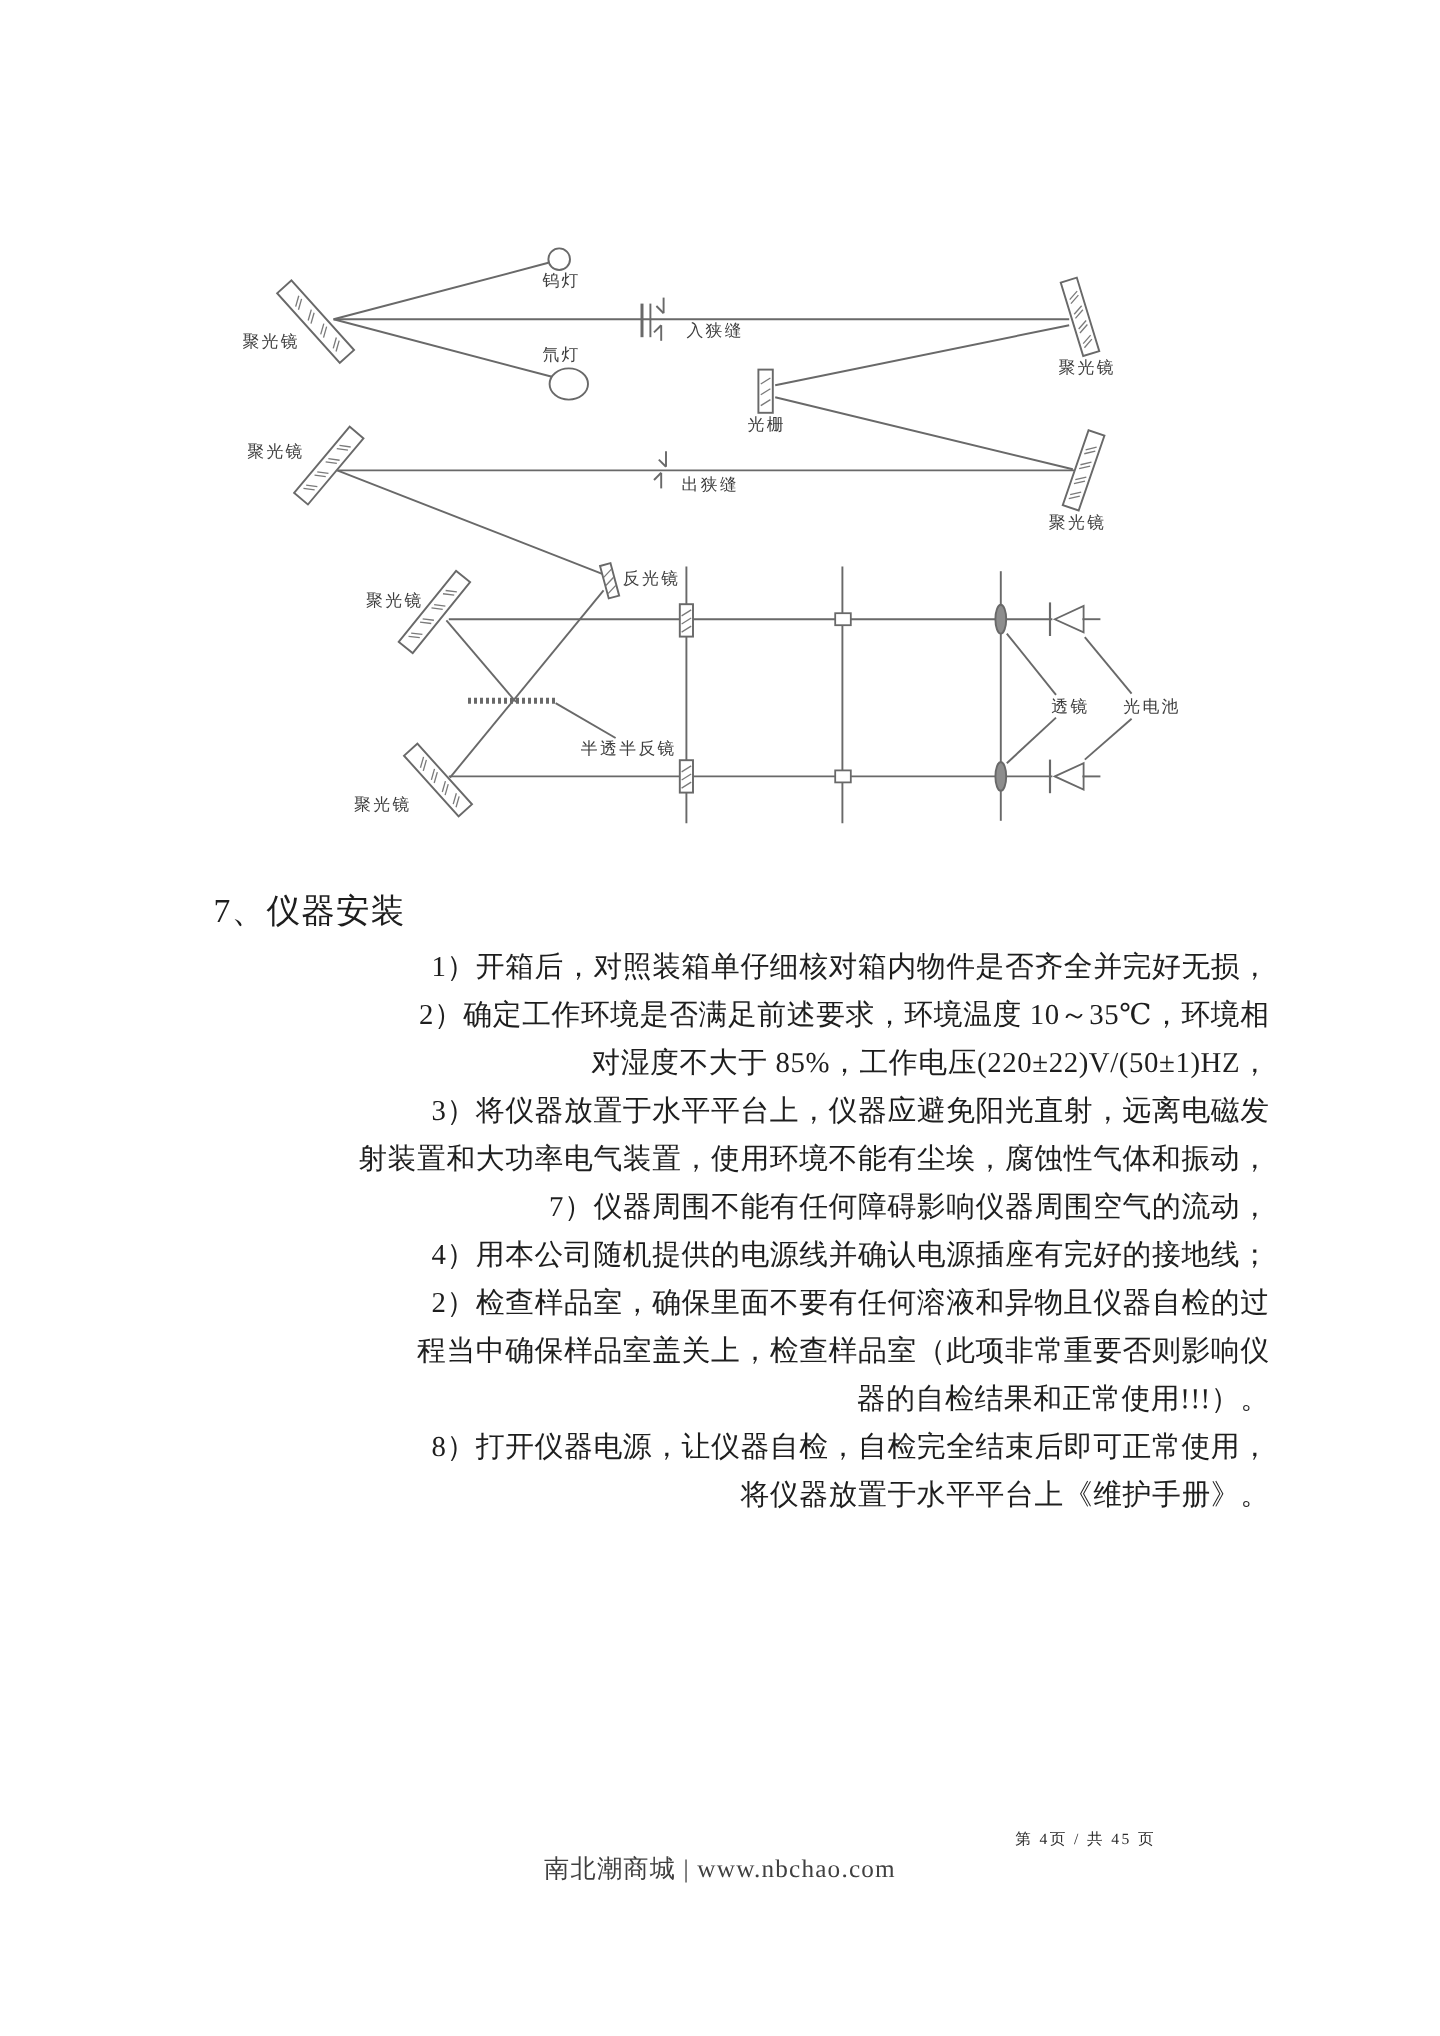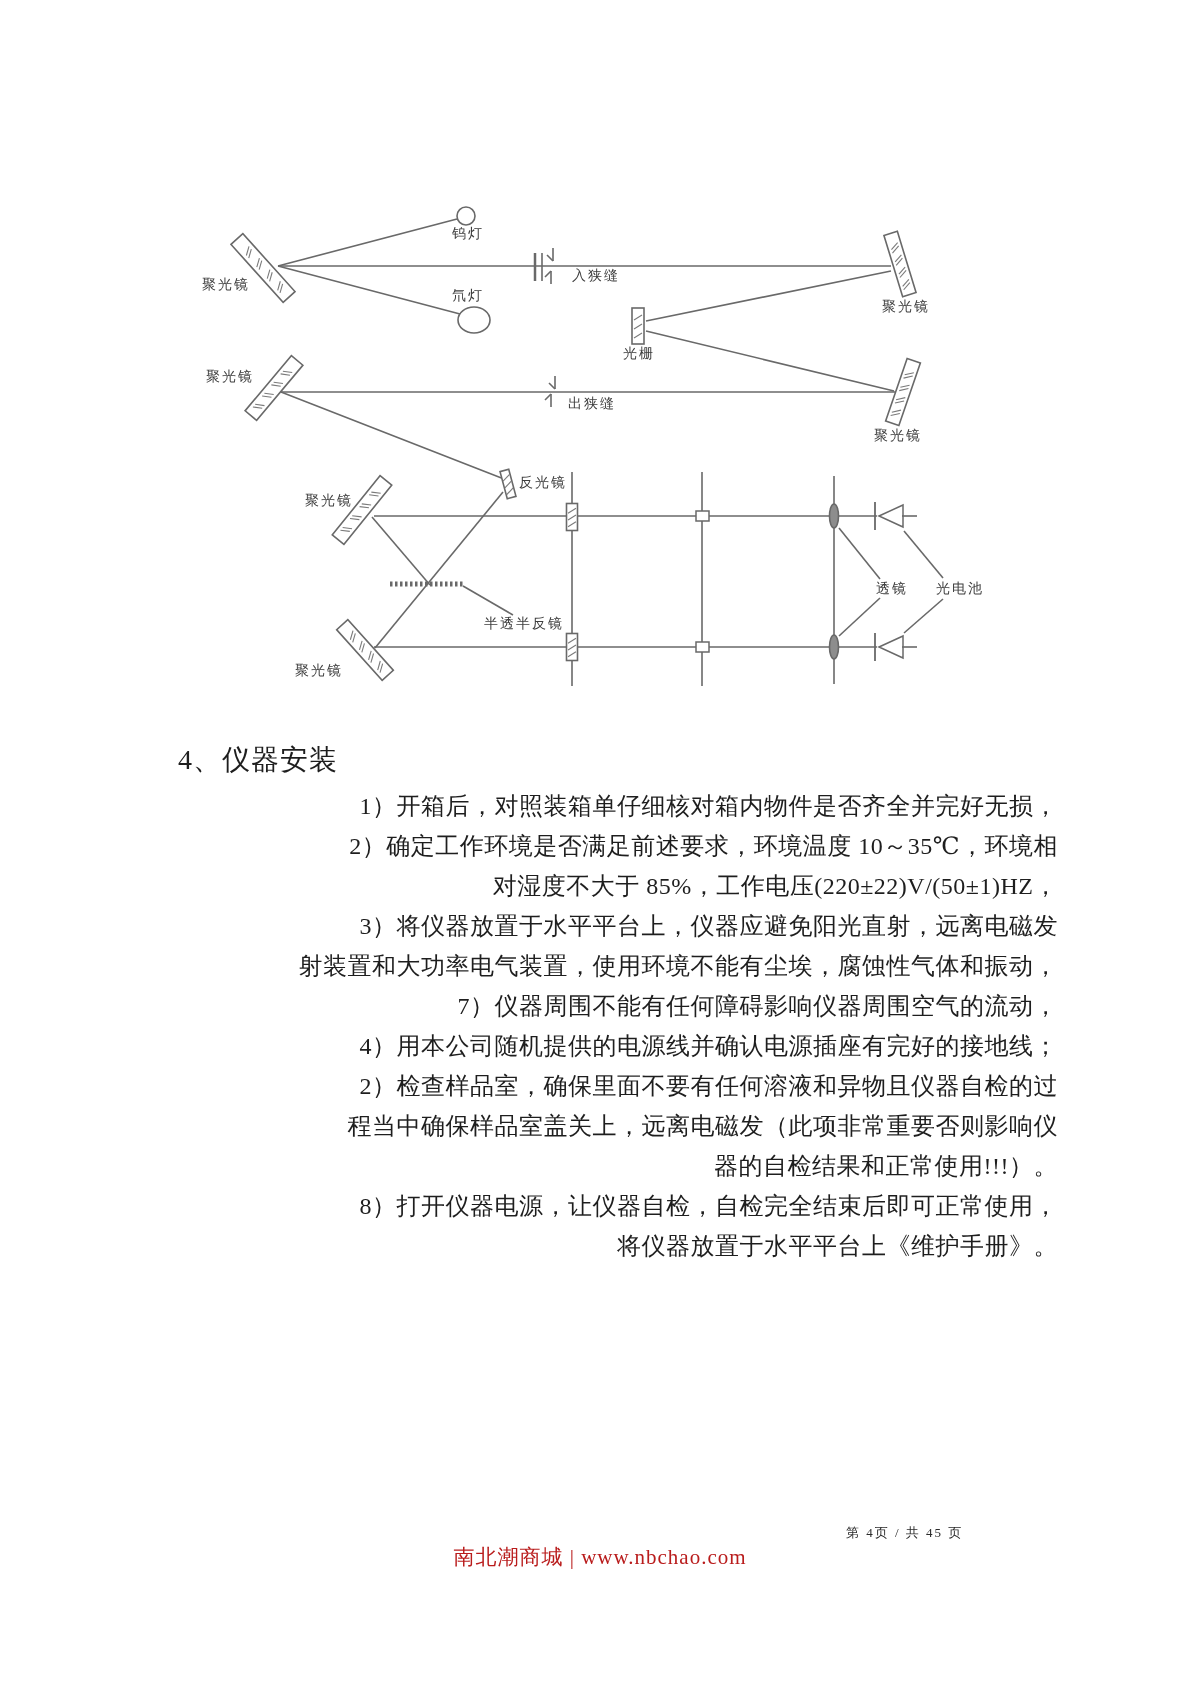--- a/index.html
+++ b/index.html
@@ -195,7 +195,7 @@
     </svg>
 
   <div class="body-text">
-    <div class="heading">4、仪器安装</div>
+    <div class="heading">7、仪器安装</div>
     <div id="body-lines">
         <div class="line indent">1）开箱后，对照装箱单仔细核对箱内物件是否齐全并完好无损，</div>
         <div class="line indent">2）确定工作环境是否满足前述要求，环境温度 10～35℃，环境相</div>

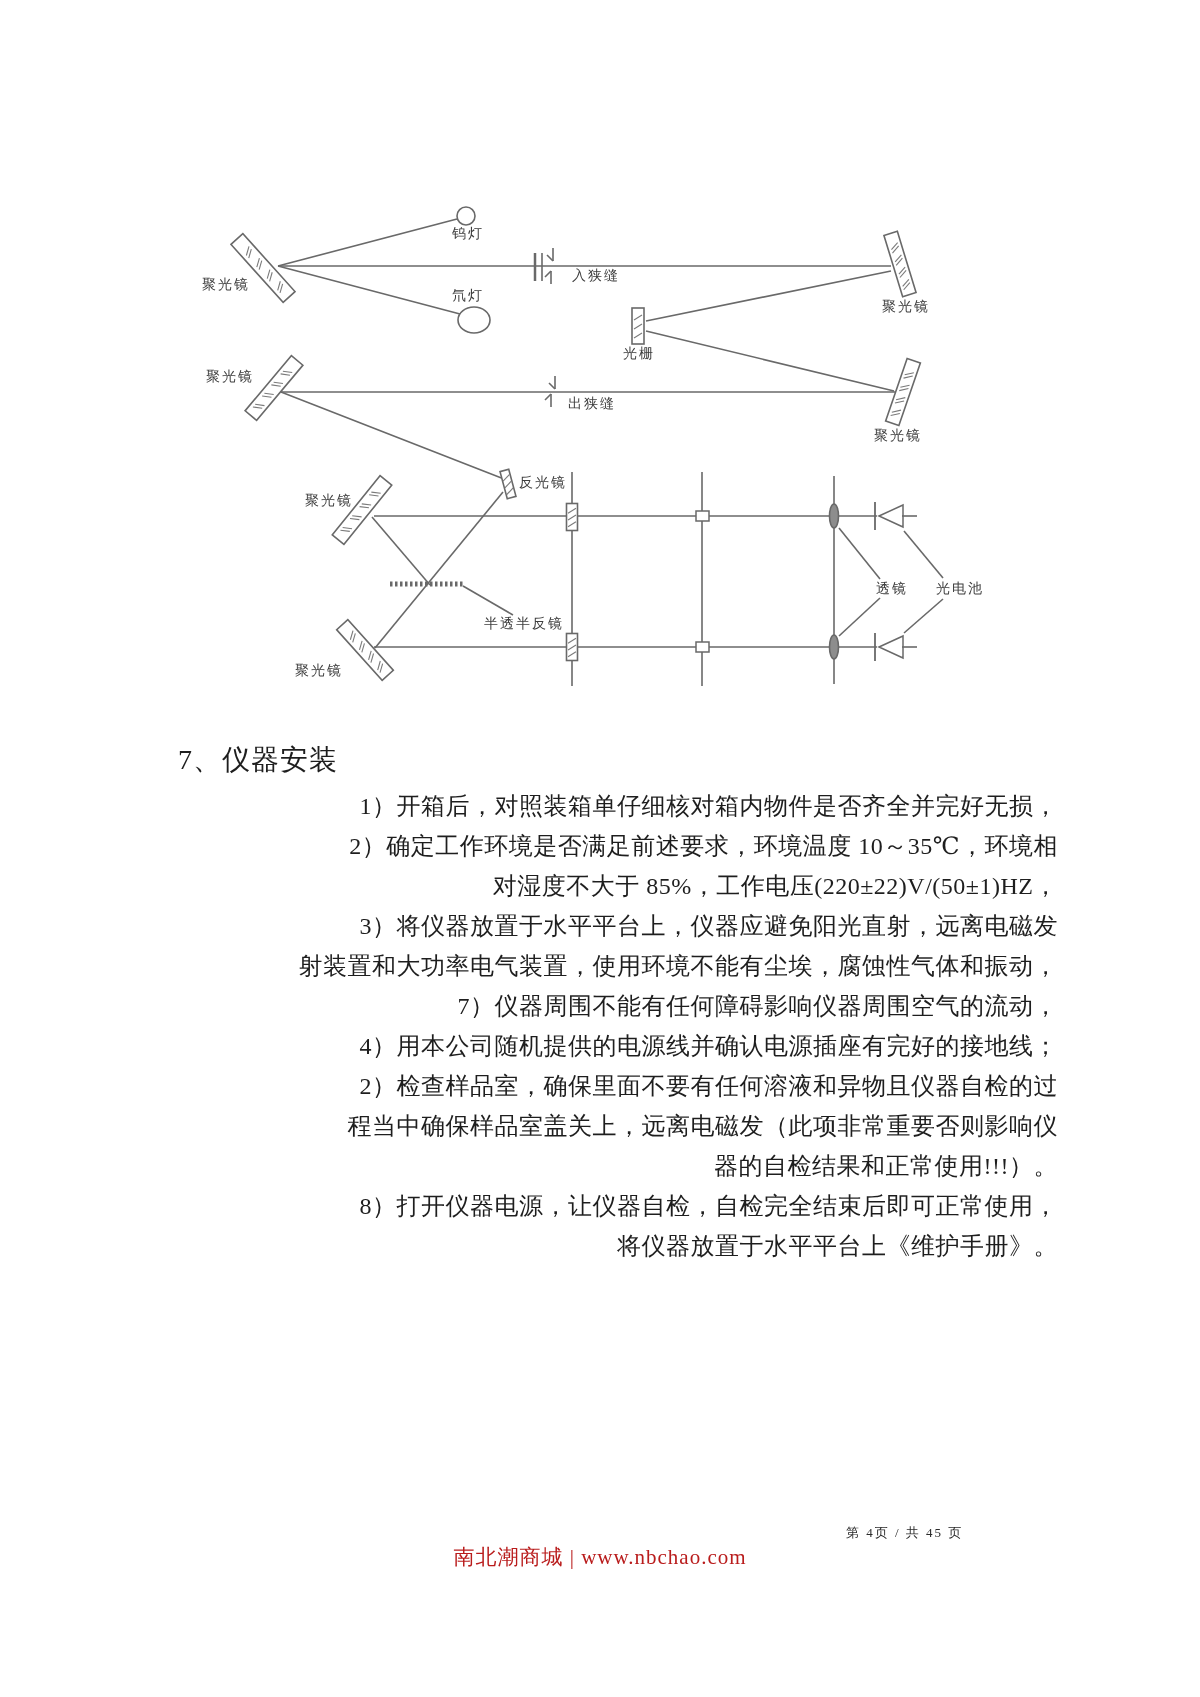--- a/index.html
+++ b/index.html
@@ -205,7 +205,7 @@
         <div class="line indent">7）仪器周围不能有任何障碍影响仪器周围空气的流动，</div>
         <div class="line indent">4）用本公司随机提供的电源线并确认电源插座有完好的接地线；</div>
         <div class="line indent">2）检查样品室，确保里面不要有任何溶液和异物且仪器自检的过</div>
-        <div class="line">程当中确保样品室盖关上，远离电磁发（此项非常重要否则影响仪</div>
+        <div class="line">程当中确保样品室盖关上，检查样品室（此项非常重要否则影响仪</div>
         <div class="line">器的自检结果和正常使用!!!）。</div>
         <div class="line indent">8）打开仪器电源，让仪器自检，自检完全结束后即可正常使用，</div>
         <div class="line">将仪器放置于水平平台上《维护手册》。</div>

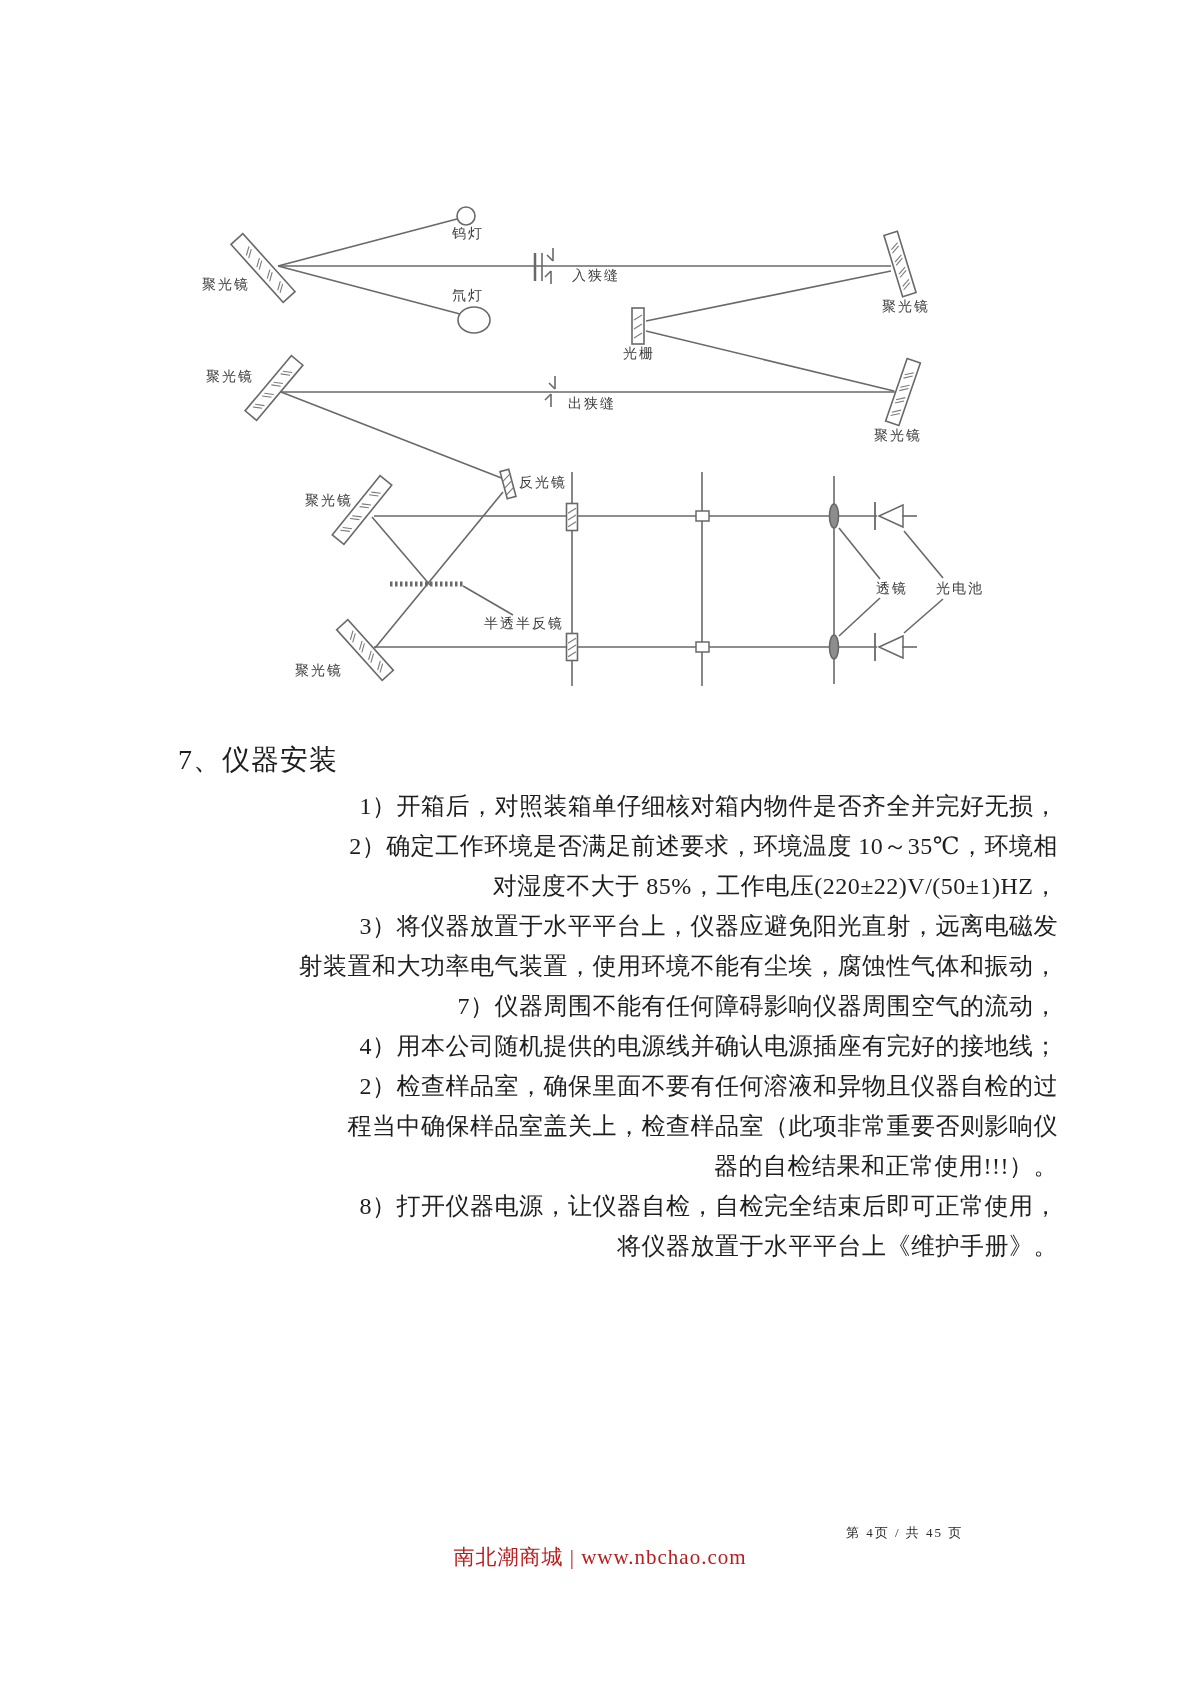--- a/index.html
+++ b/index.html
@@ -32,7 +32,7 @@
   }
   .watermark{
     position:absolute;left:0;top:1543px;width:100%;text-align:center;
-    font-size:21px;letter-spacing:1px;color:#b91c1c;
+    font-size:21px;letter-spacing:1px;color:#404040;
   }
 </style>
 </head>

